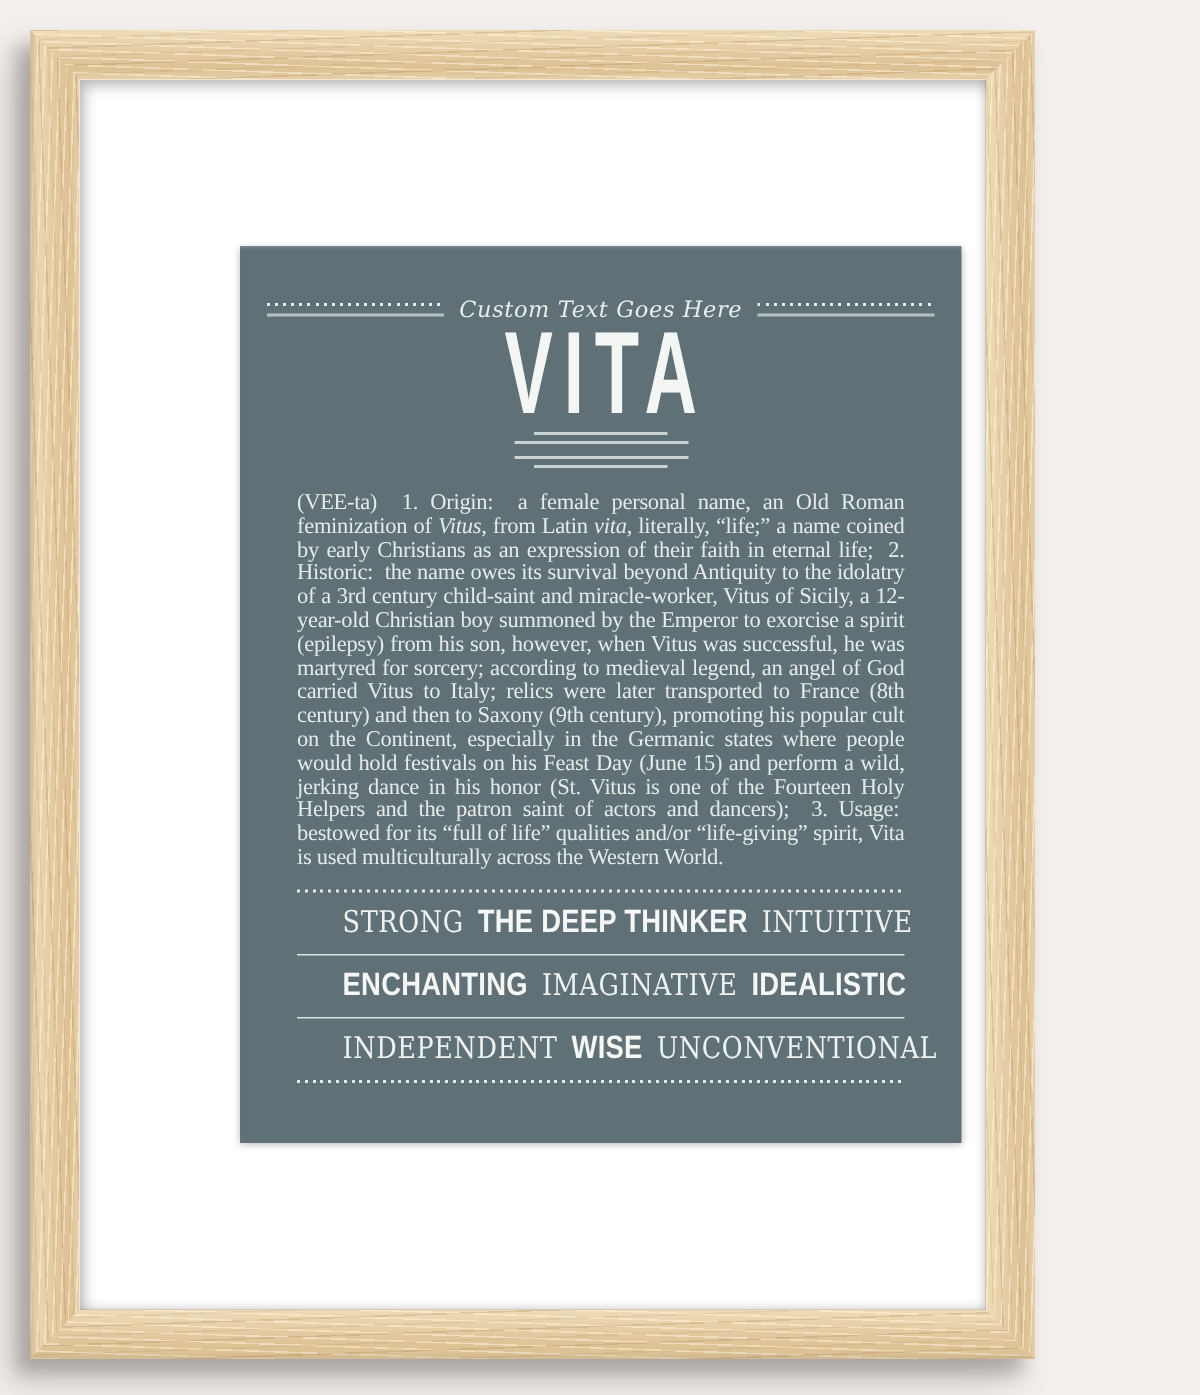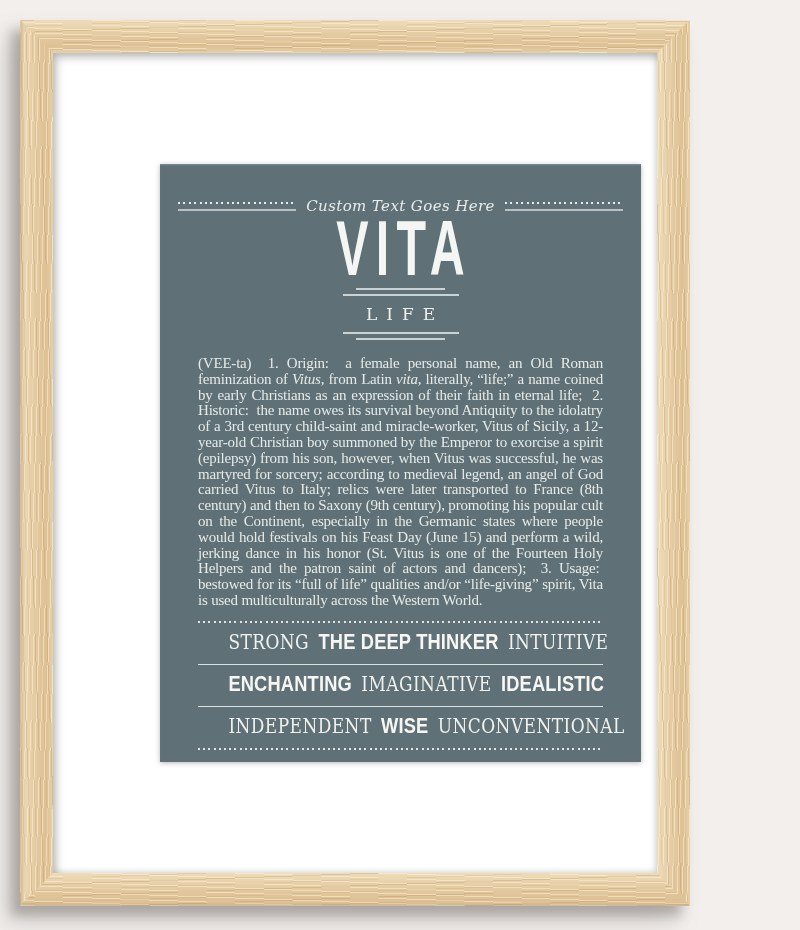--- a/index.html
+++ b/index.html
@@ -138,7 +138,6 @@
           <div class="bar long"></div>
         </div>
 
-        <div class="meaning">LIFE</div>
 
         <div class="sep sep-b">
           <div class="bar long"></div>

